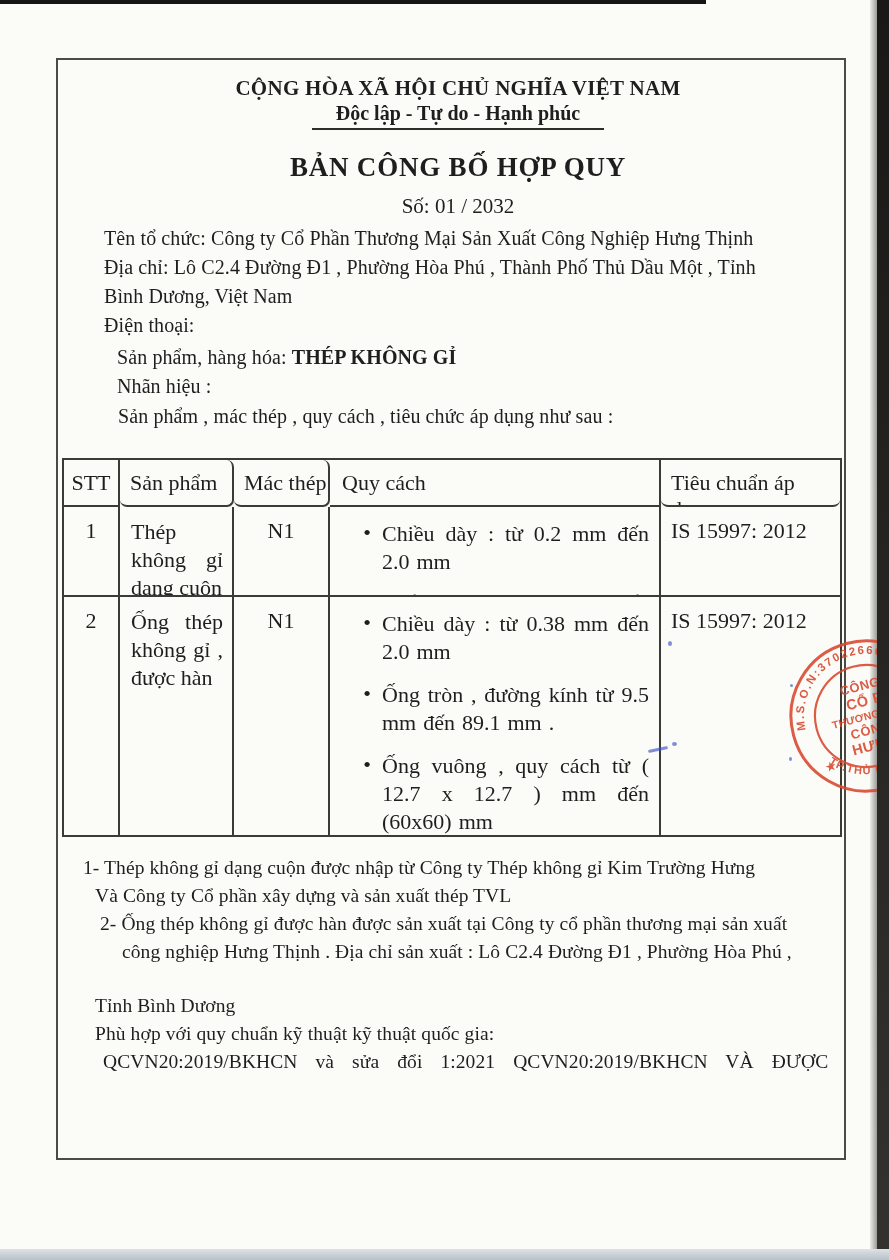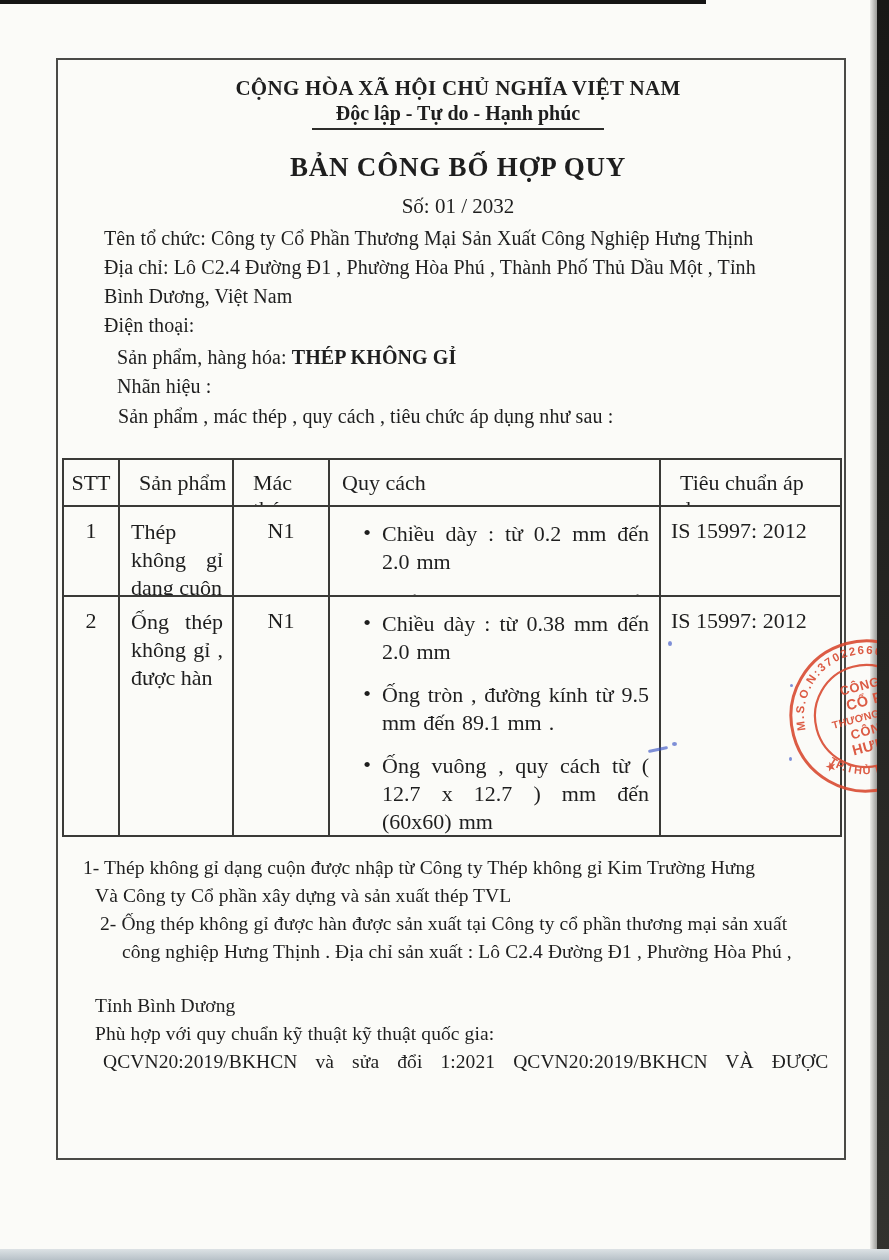--- a/index.html
+++ b/index.html
@@ -53,7 +53,7 @@
   .td.lastrow { border-bottom:none; }
   .c-center { text-align:center; }
   .th { padding-top:10px; }
-  .th.pl { padding-left:19px; }
+  .th.pl { padding-left:10px;border-radius:7px; }
   .th.pl12 { padding-left:12px; }
   .cell-pad { padding-top:11px; }
   .cell-sanpham { padding:11px 9px 0 11px; text-align:justify; line-height:28px; }

